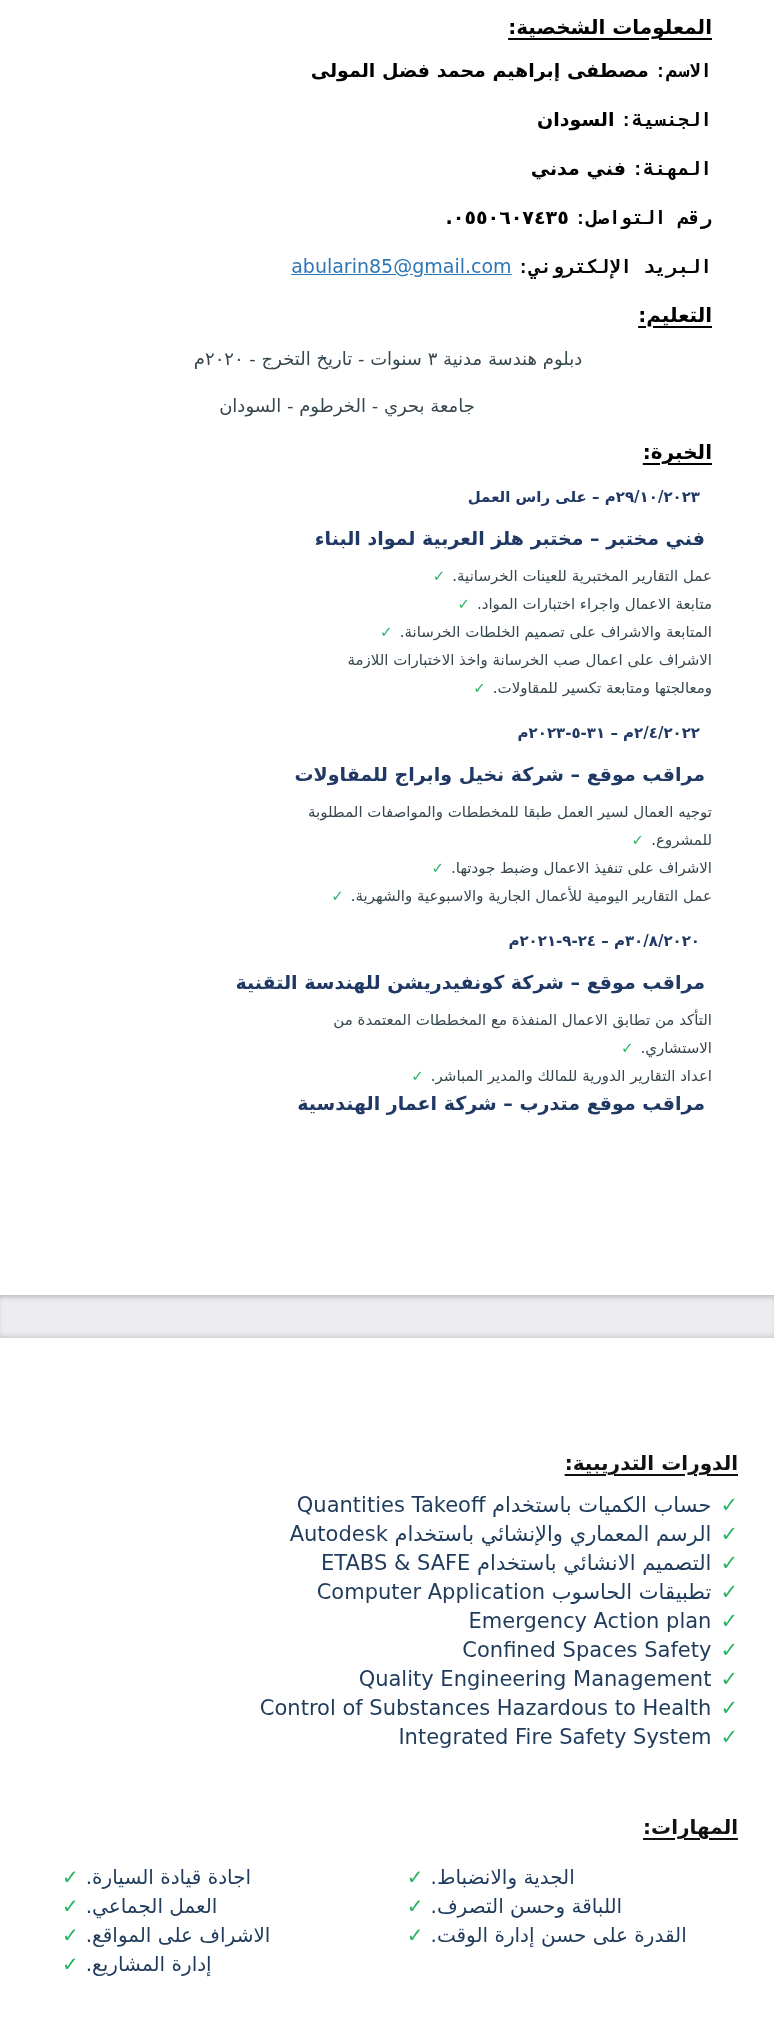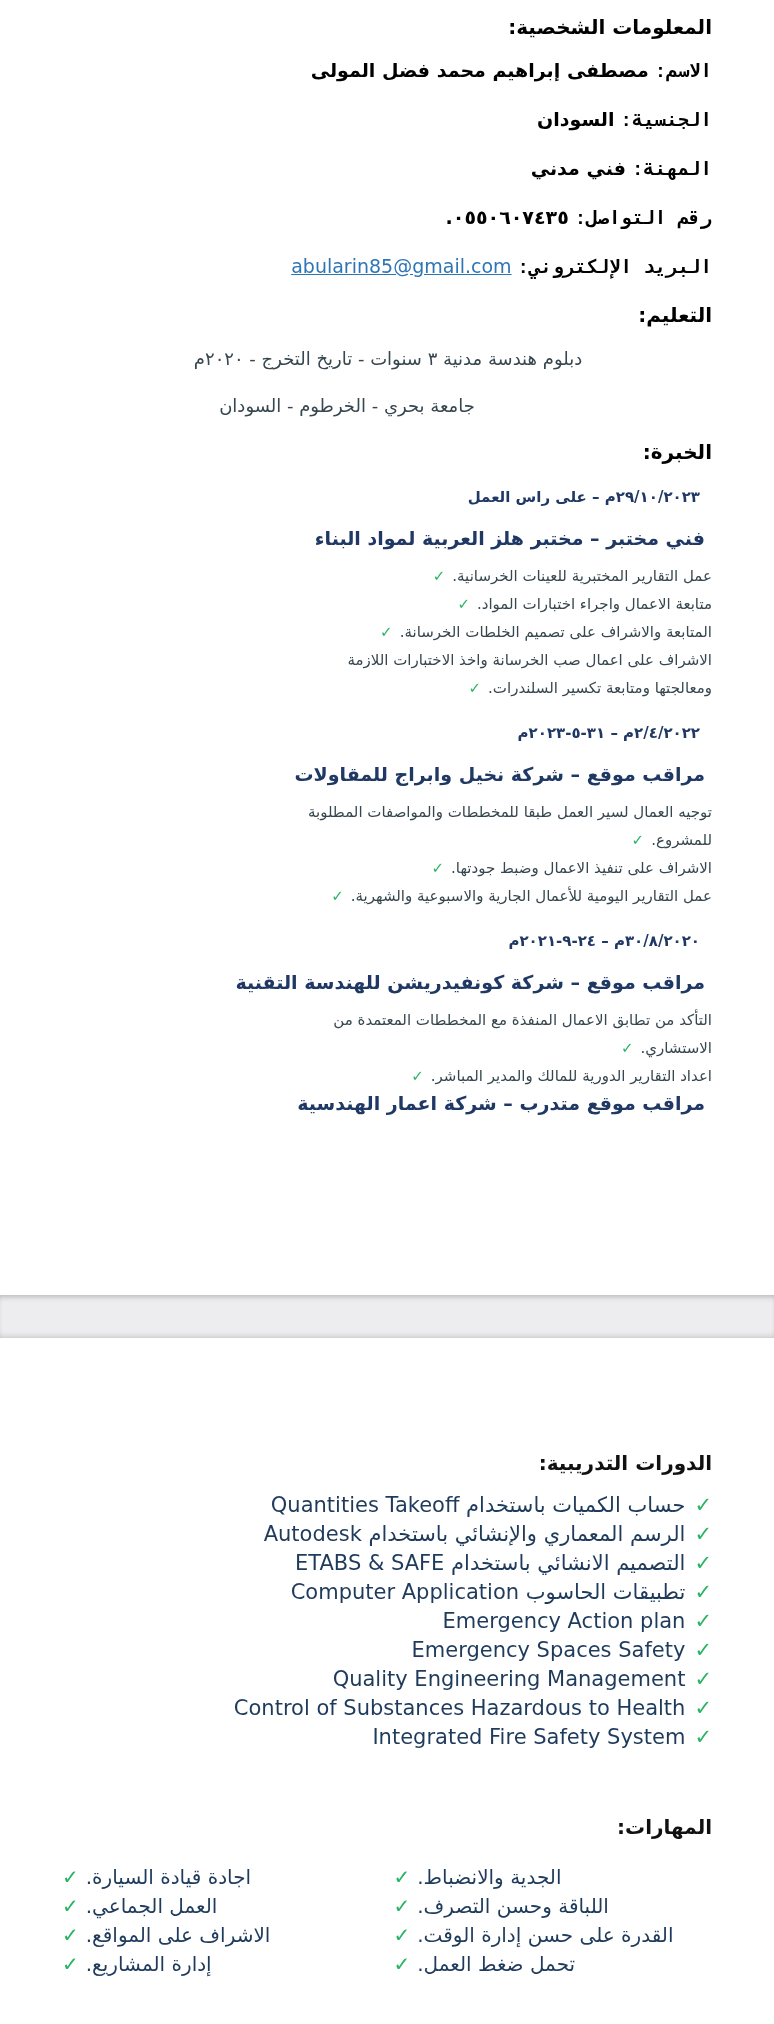--- a/index.html
+++ b/index.html
@@ -28,7 +28,7 @@
 
   h2.sec{
     font-size:20px;font-weight:bold;color:var(--heading-ink);
-    text-underline-offset:4px;
+    text-decoration:underline;text-underline-offset:4px;
     margin:0 0 16px 0;line-height:27px;
   }
   h2.sec.mt{margin-top:8px;}

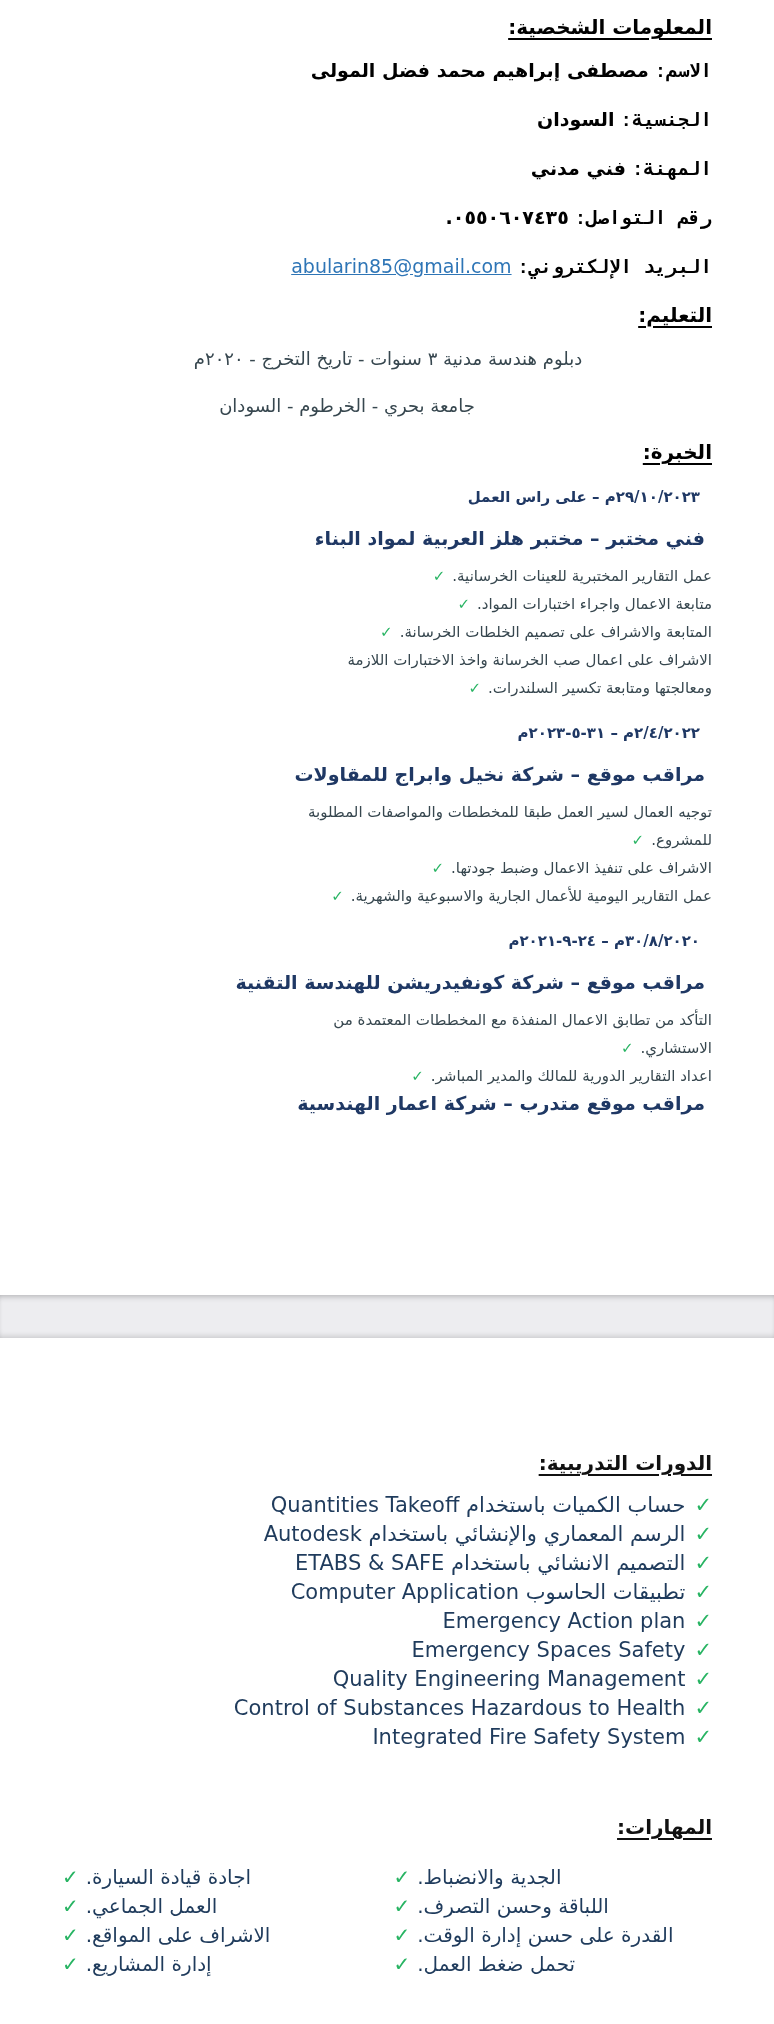--- a/index.html
+++ b/index.html
@@ -106,7 +106,7 @@
           <div class="duty"><span class="t">عمل التقارير المختبرية للعينات الخرسانية.</span><span class="check">✓</span></div>
           <div class="duty"><span class="t">متابعة الاعمال واجراء اختبارات المواد.</span><span class="check">✓</span></div>
           <div class="duty"><span class="t">المتابعة والاشراف على تصميم الخلطات الخرسانة.</span><span class="check">✓</span></div>
-          <div class="duty"><span class="t">الاشراف على اعمال صب الخرسانة واخذ الاختبارات اللازمة ومعالجتها ومتابعة تكسير السلندرات.</span><span class="check">✓</span></div>
+          <div class="duty"><span class="t">الاشراف على اعمال صب الخرسانة واخذ الاختبارات اللازمة ومعالجتها ومتابعة تكسير للمقاولات.</span><span class="check">✓</span></div>
         </div>
       </div>
       <div class="job">

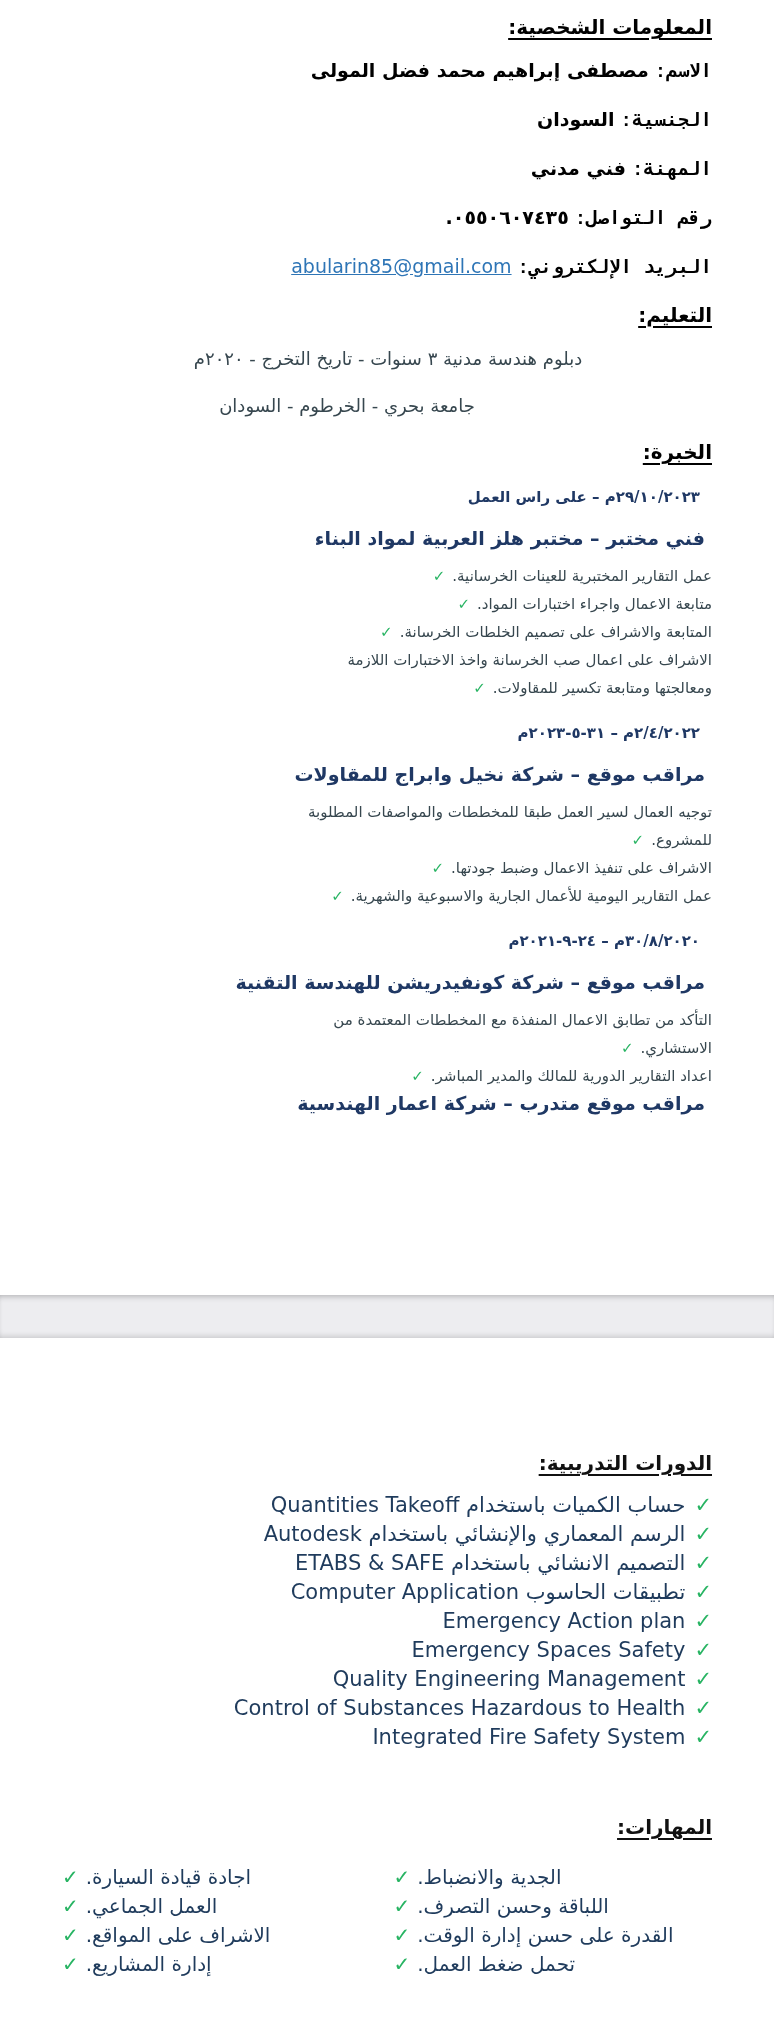--- a/index.html
+++ b/index.html
@@ -24,7 +24,7 @@
     height:43px;background:var(--sep);
     box-shadow:inset 0 5px 6px -4px rgba(0,0,0,.28), inset 0 -5px 6px -4px rgba(0,0,0,.18);
   }
-  .page2{height:686px;padding:112px 62px 0 62px;color:var(--p2-ink);}
+  .page2{height:686px;padding:112px 36px 0 62px;color:var(--p2-ink);}
 
   h2.sec{
     font-size:20px;font-weight:bold;color:var(--heading-ink);

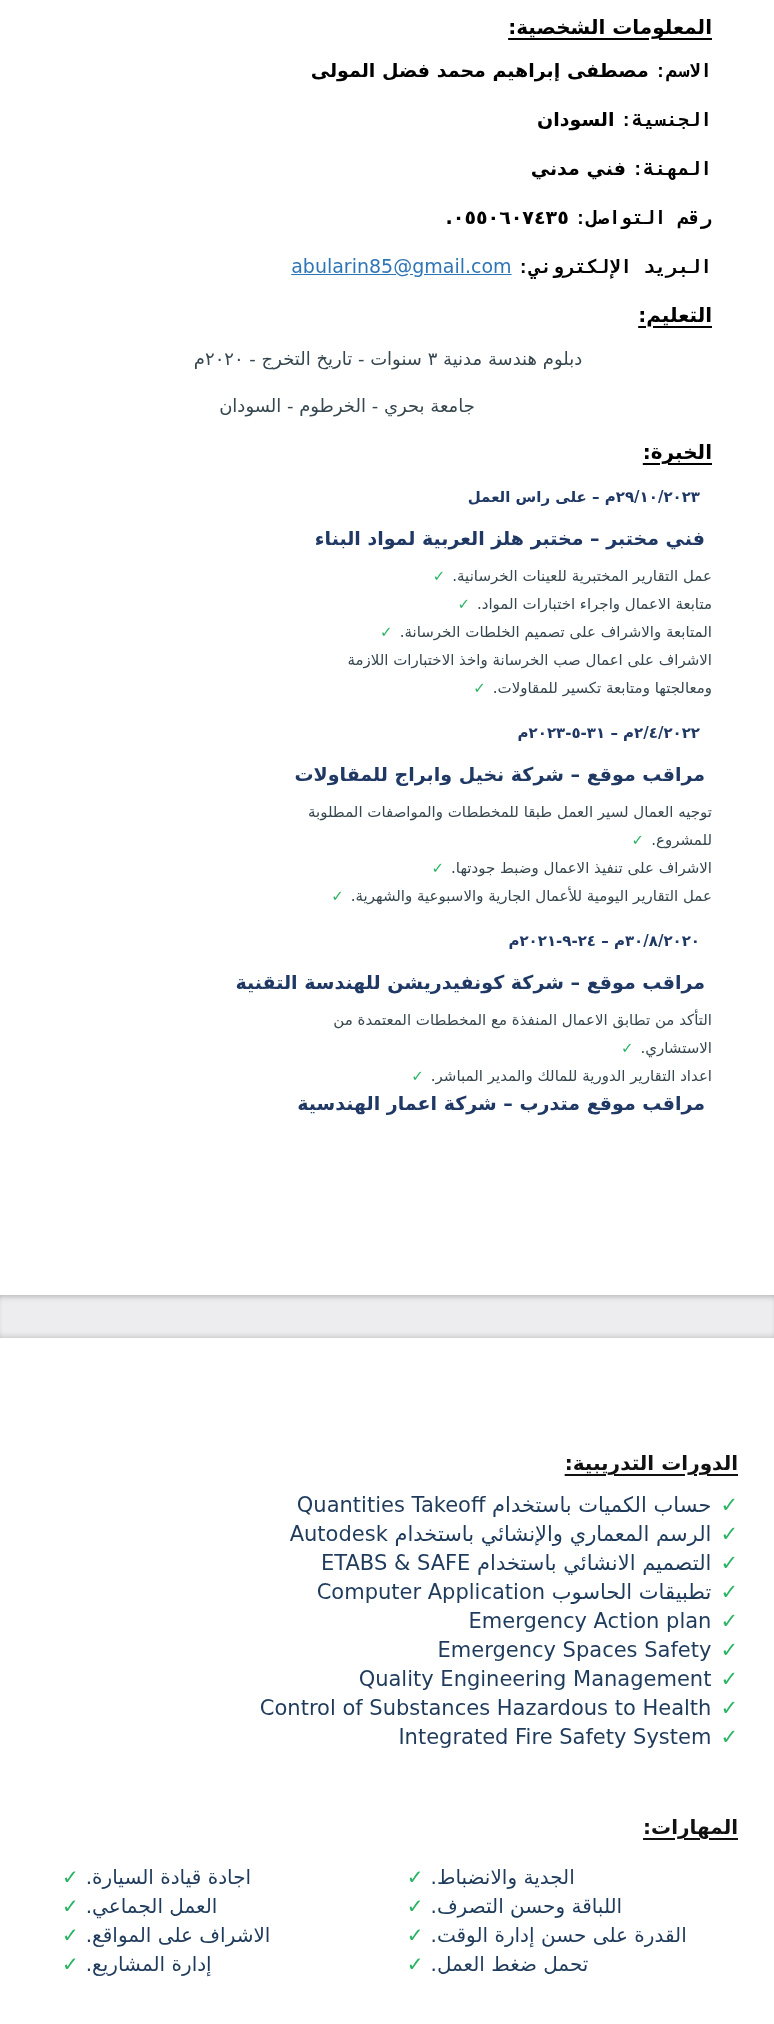--- a/index.html
+++ b/index.html
@@ -142,7 +142,7 @@
       <li class="course"><span class="check">✓</span><span class="t">التصميم الانشائي باستخدام ETABS &amp; SAFE</span></li>
       <li class="course"><span class="check">✓</span><span class="t">تطبيقات الحاسوب Computer Application</span></li>
       <li class="course"><span class="check">✓</span><span class="t">Emergency Action plan</span></li>
-      <li class="course"><span class="check">✓</span><span class="t">Emergency Spaces Safety</span></li>
+      <li class="course"><span class="check">✓</span><span class="t">Confined Spaces Safety</span></li>
       <li class="course"><span class="check">✓</span><span class="t">Quality Engineering Management</span></li>
       <li class="course"><span class="check">✓</span><span class="t">Control of Substances Hazardous to Health</span></li>
       <li class="course"><span class="check">✓</span><span class="t">Integrated Fire Safety System</span></li>

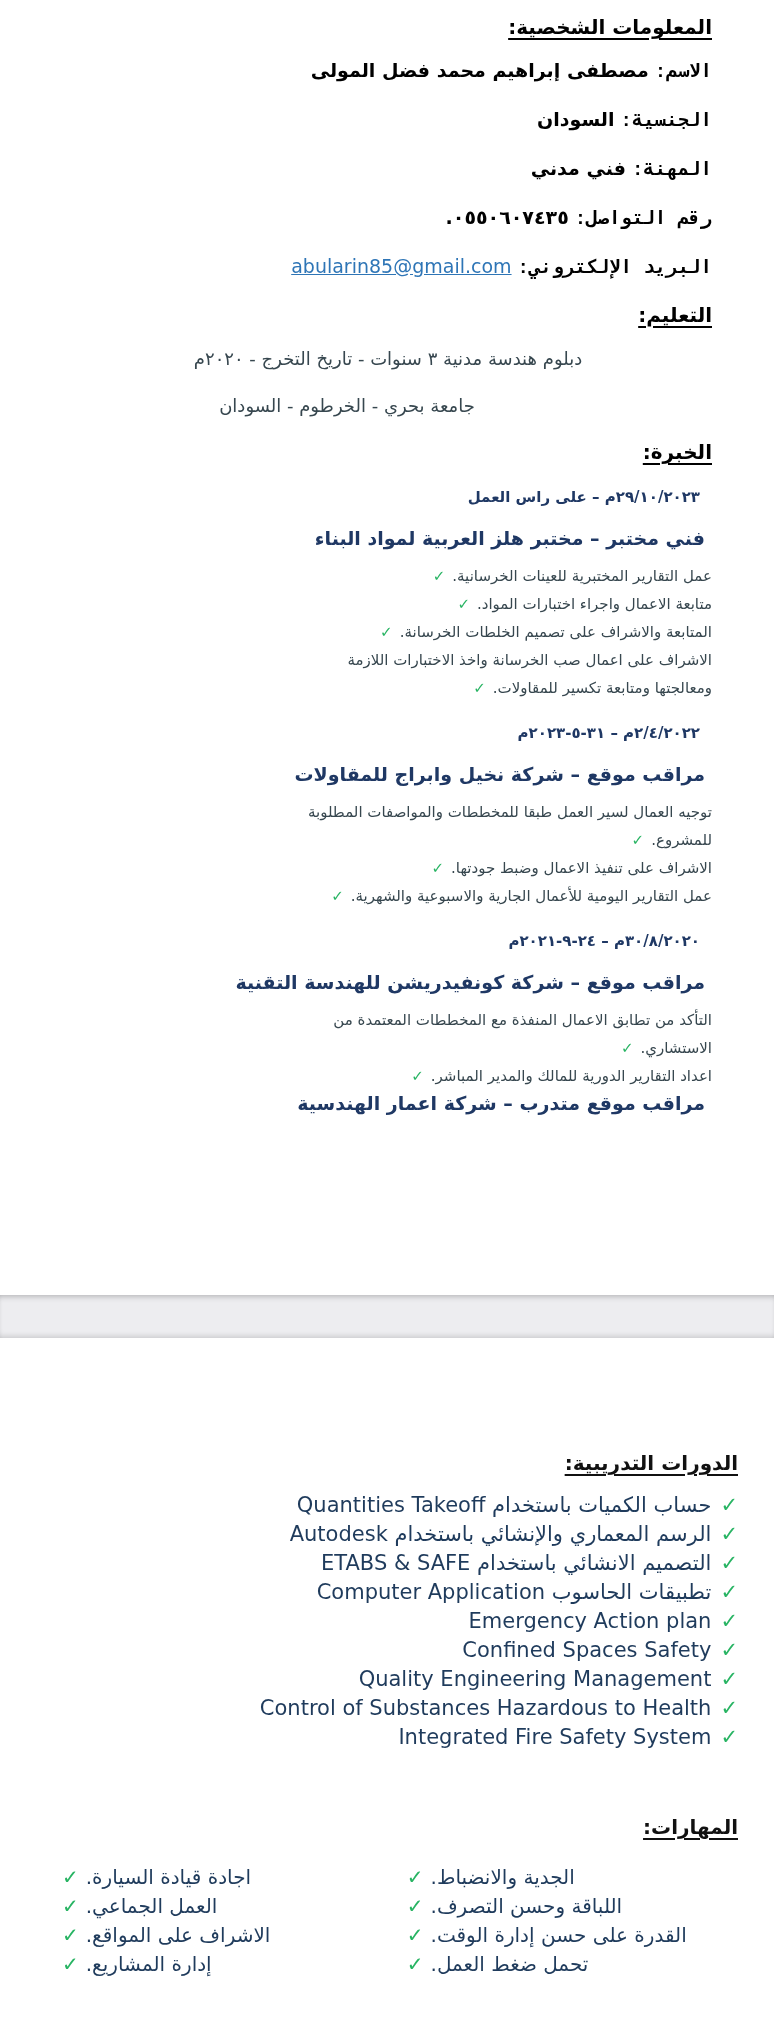--- a/index.html
+++ b/index.html
@@ -154,7 +154,6 @@
         <div class="skill"><span class="t">الجدية والانضباط.</span><span class="check">✓</span></div>
         <div class="skill"><span class="t">اللباقة وحسن التصرف.</span><span class="check">✓</span></div>
         <div class="skill"><span class="t">القدرة على حسن إدارة الوقت.</span><span class="check">✓</span></div>
-        <div class="skill"><span class="t">تحمل ضغط العمل.</span><span class="check">✓</span></div>
       </div>
     <div class="skills-col left" id="skills-left">
         <div class="skill"><span class="t">اجادة قيادة السيارة.</span><span class="check">✓</span></div>

